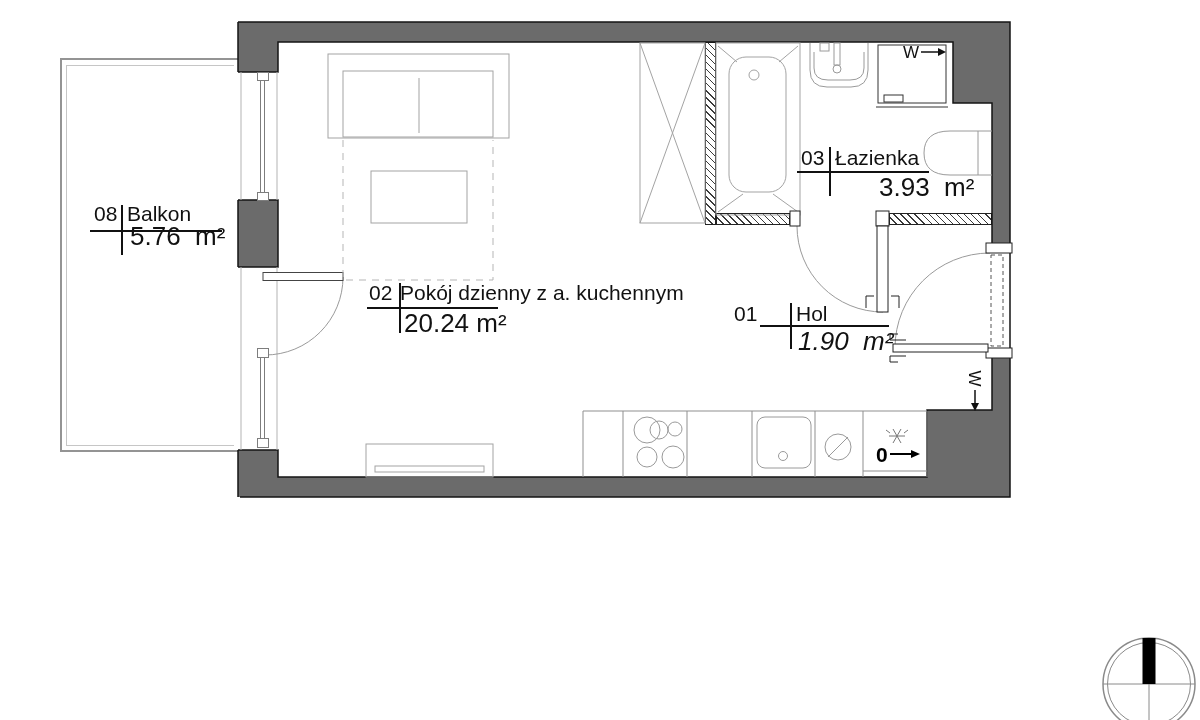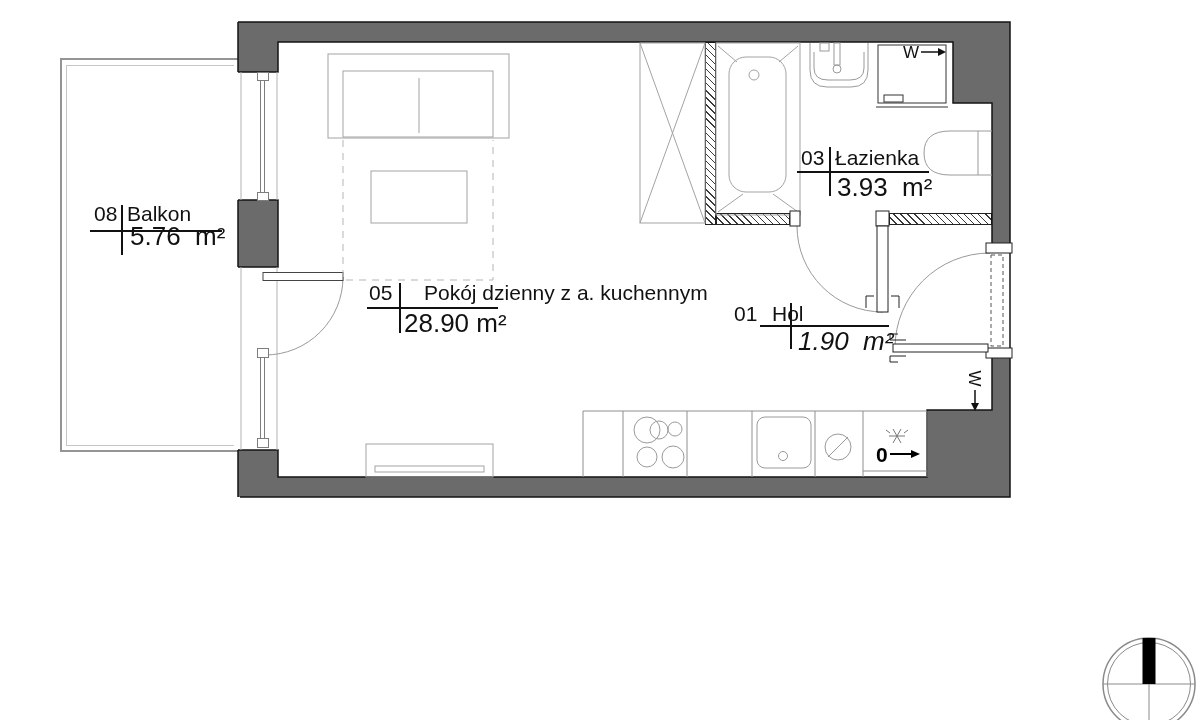--- a/index.html
+++ b/index.html
@@ -200,7 +200,7 @@
     <span class="lbl lbl-name" style="left:835px;top:147px;">Łazienka</span>
     <div class="rule" style="left:797px;top:171px;width:132px;"></div>
     <div class="vline" style="left:829px;top:147px;height:49px;"></div>
-    <span class="lbl lbl-area" style="left:837px;top:174px;text-align:right;">3.93  m²</span>
+    <span class="lbl lbl-area" style="left:879px;top:174px;text-align:right;">3.93  m²</span>
   </div>
 
   <div>

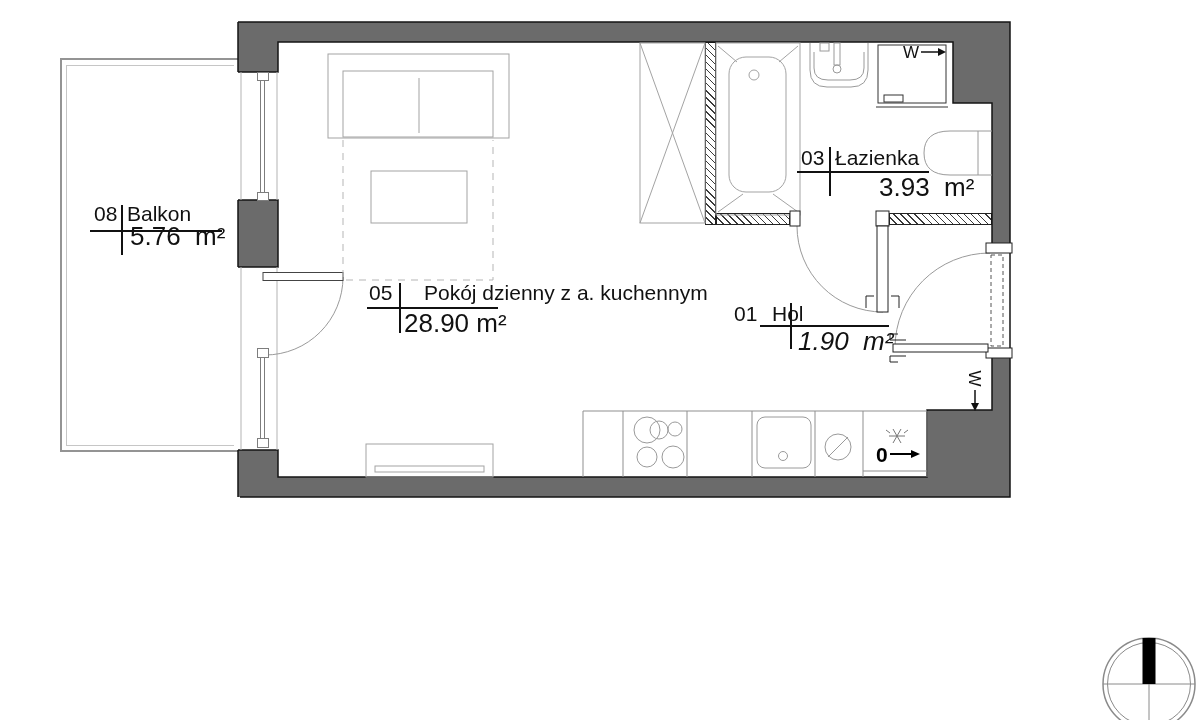--- a/index.html
+++ b/index.html
@@ -188,7 +188,7 @@
   </div>
 
   <div>
-    <span class="lbl lbl-name" style="left:369px;top:282px;">05</span>
+    <span class="lbl lbl-name" style="left:369px;top:282px;">02</span>
     <span class="lbl lbl-name" style="left:424px;top:282px;">Pokój dzienny z a. kuchennym</span>
     <div class="rule" style="left:367px;top:307px;width:131px;"></div>
     <div class="vline" style="left:399px;top:283px;height:50px;"></div>

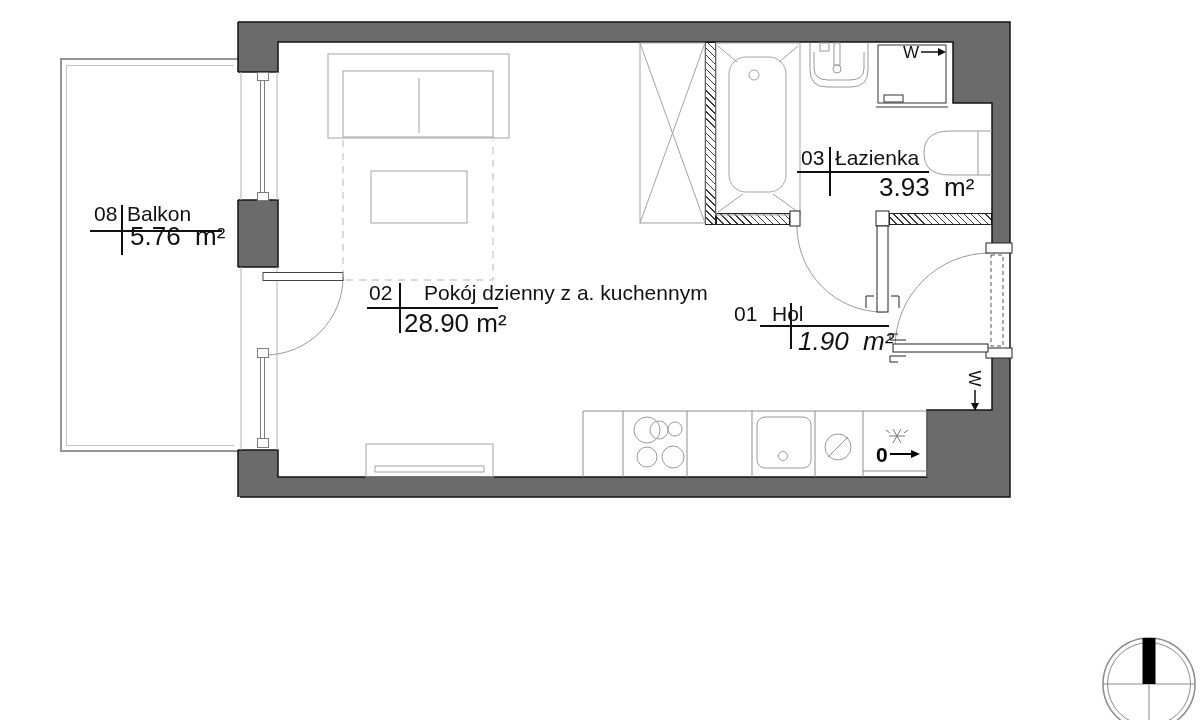--- a/index.html
+++ b/index.html
@@ -189,7 +189,7 @@
 
   <div>
     <span class="lbl lbl-name" style="left:369px;top:282px;">02</span>
-    <span class="lbl lbl-name" style="left:424px;top:282px;">Pokój dzienny z a. kuchennym</span>
+    <span class="lbl lbl-name" style="left:400px;top:282px;">Pokój dzienny z a. kuchennym</span>
     <div class="rule" style="left:367px;top:307px;width:131px;"></div>
     <div class="vline" style="left:399px;top:283px;height:50px;"></div>
     <span class="lbl lbl-area" style="left:404px;top:310px;">28.90 m²</span>

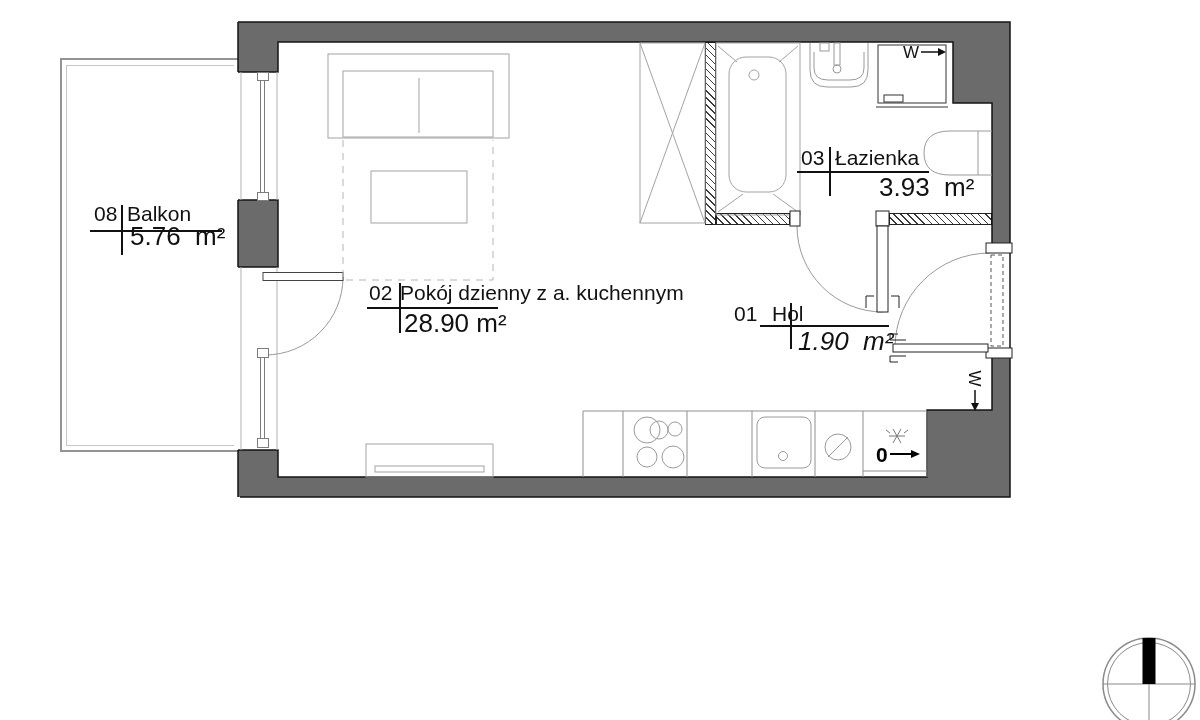--- a/index.html
+++ b/index.html
@@ -192,7 +192,7 @@
     <span class="lbl lbl-name" style="left:400px;top:282px;">Pokój dzienny z a. kuchennym</span>
     <div class="rule" style="left:367px;top:307px;width:131px;"></div>
     <div class="vline" style="left:399px;top:283px;height:50px;"></div>
-    <span class="lbl lbl-area" style="left:404px;top:310px;">28.90 m²</span>
+    <span class="lbl lbl-area" style="left:404px;top:310px;">20.24 m²</span>
   </div>
 
   <div>

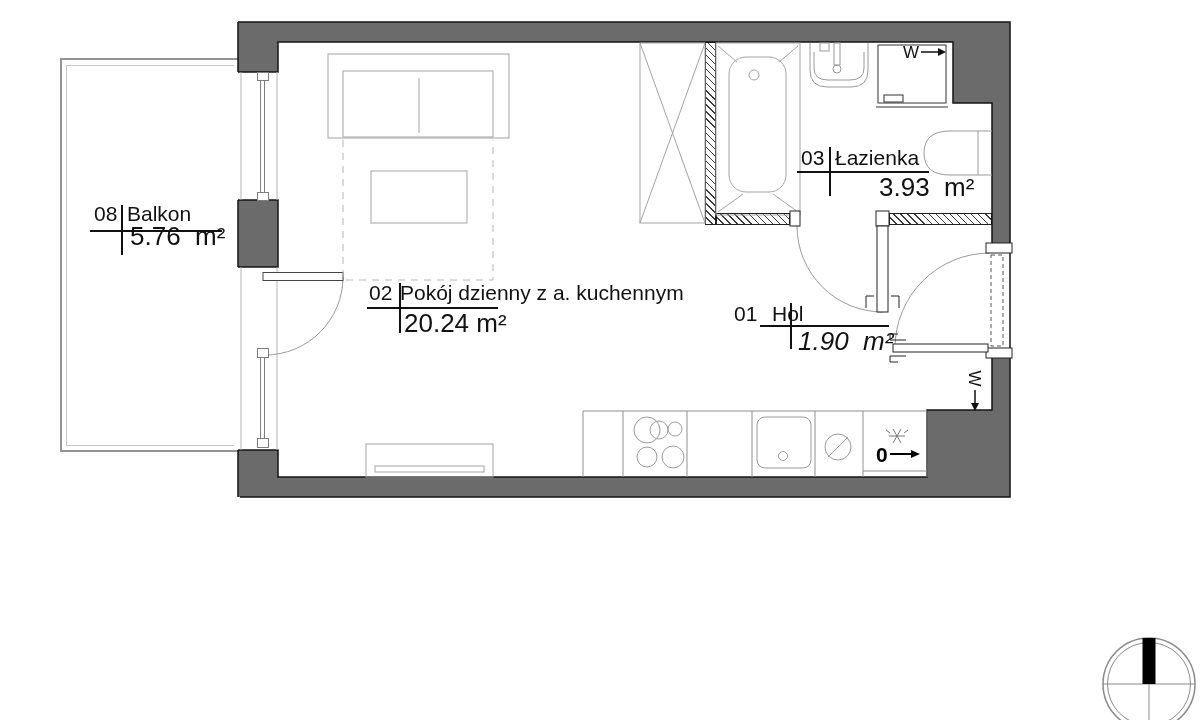--- a/index.html
+++ b/index.html
@@ -205,7 +205,7 @@
 
   <div>
     <span class="lbl lbl-name" style="left:734px;top:303px;">01</span>
-    <span class="lbl lbl-name" style="left:772px;top:303px;">Hol</span>
+    <span class="lbl lbl-name" style="left:796px;top:303px;">Hol</span>
     <div class="rule" style="left:760px;top:325px;width:129px;"></div>
     <div class="vline" style="left:790px;top:303px;height:46px;"></div>
     <span class="lbl lbl-area" style="left:798px;top:328px;font-style:italic;">1.90  m²</span>

